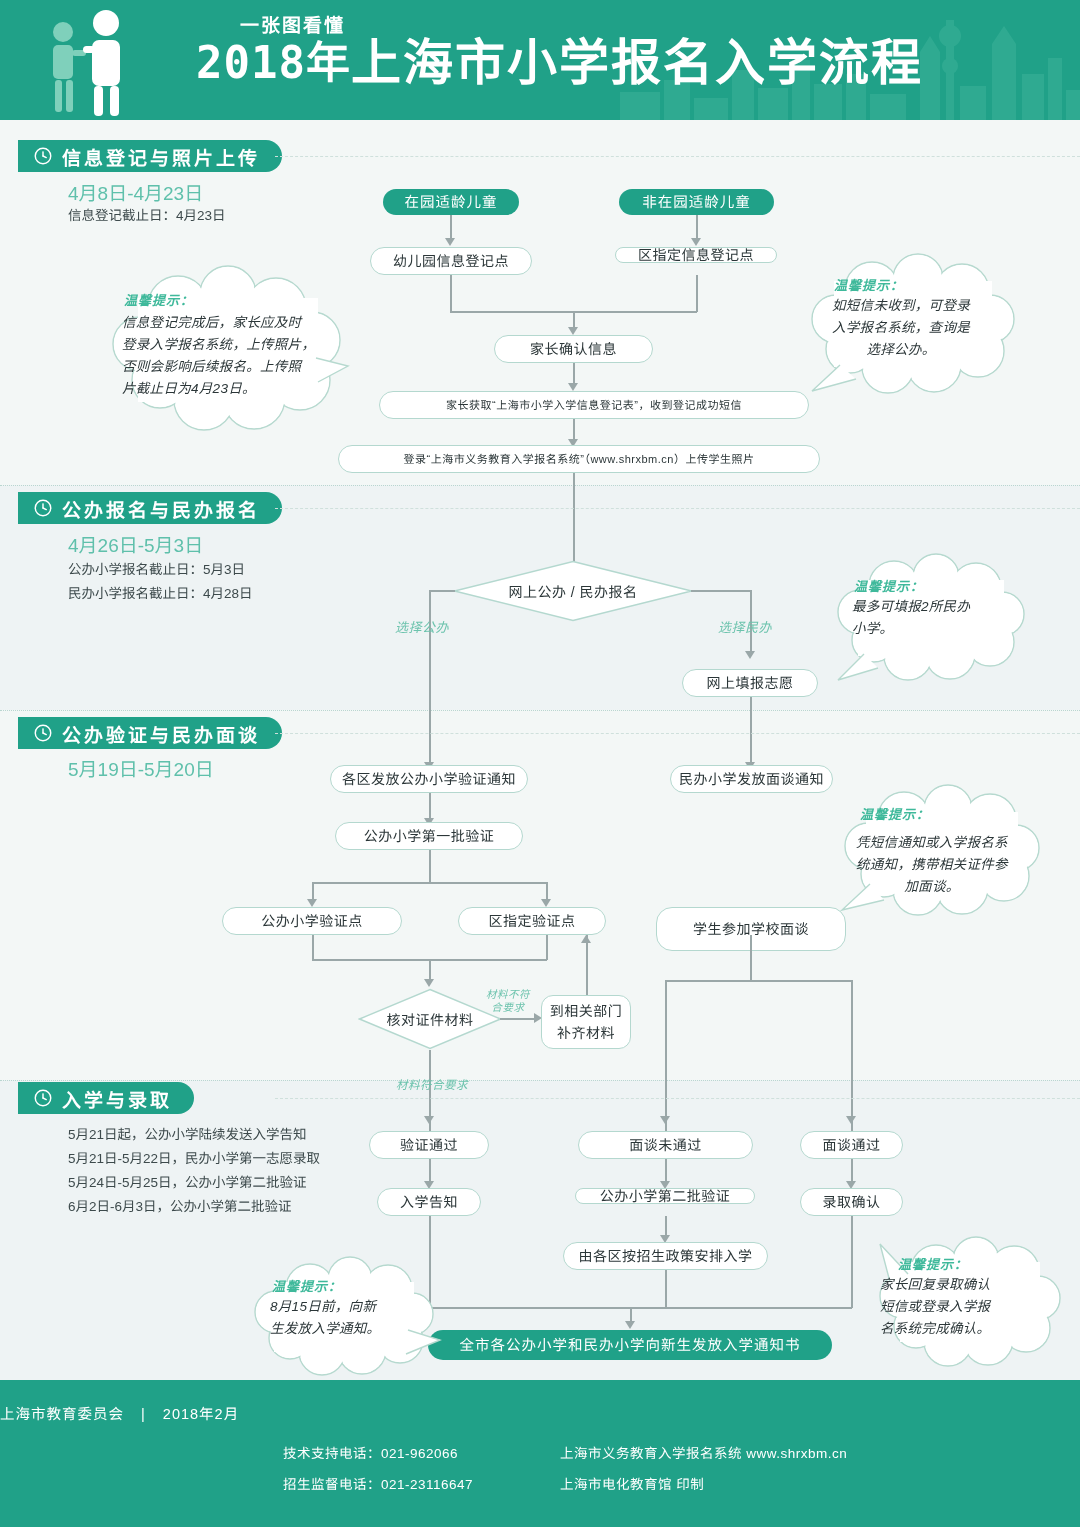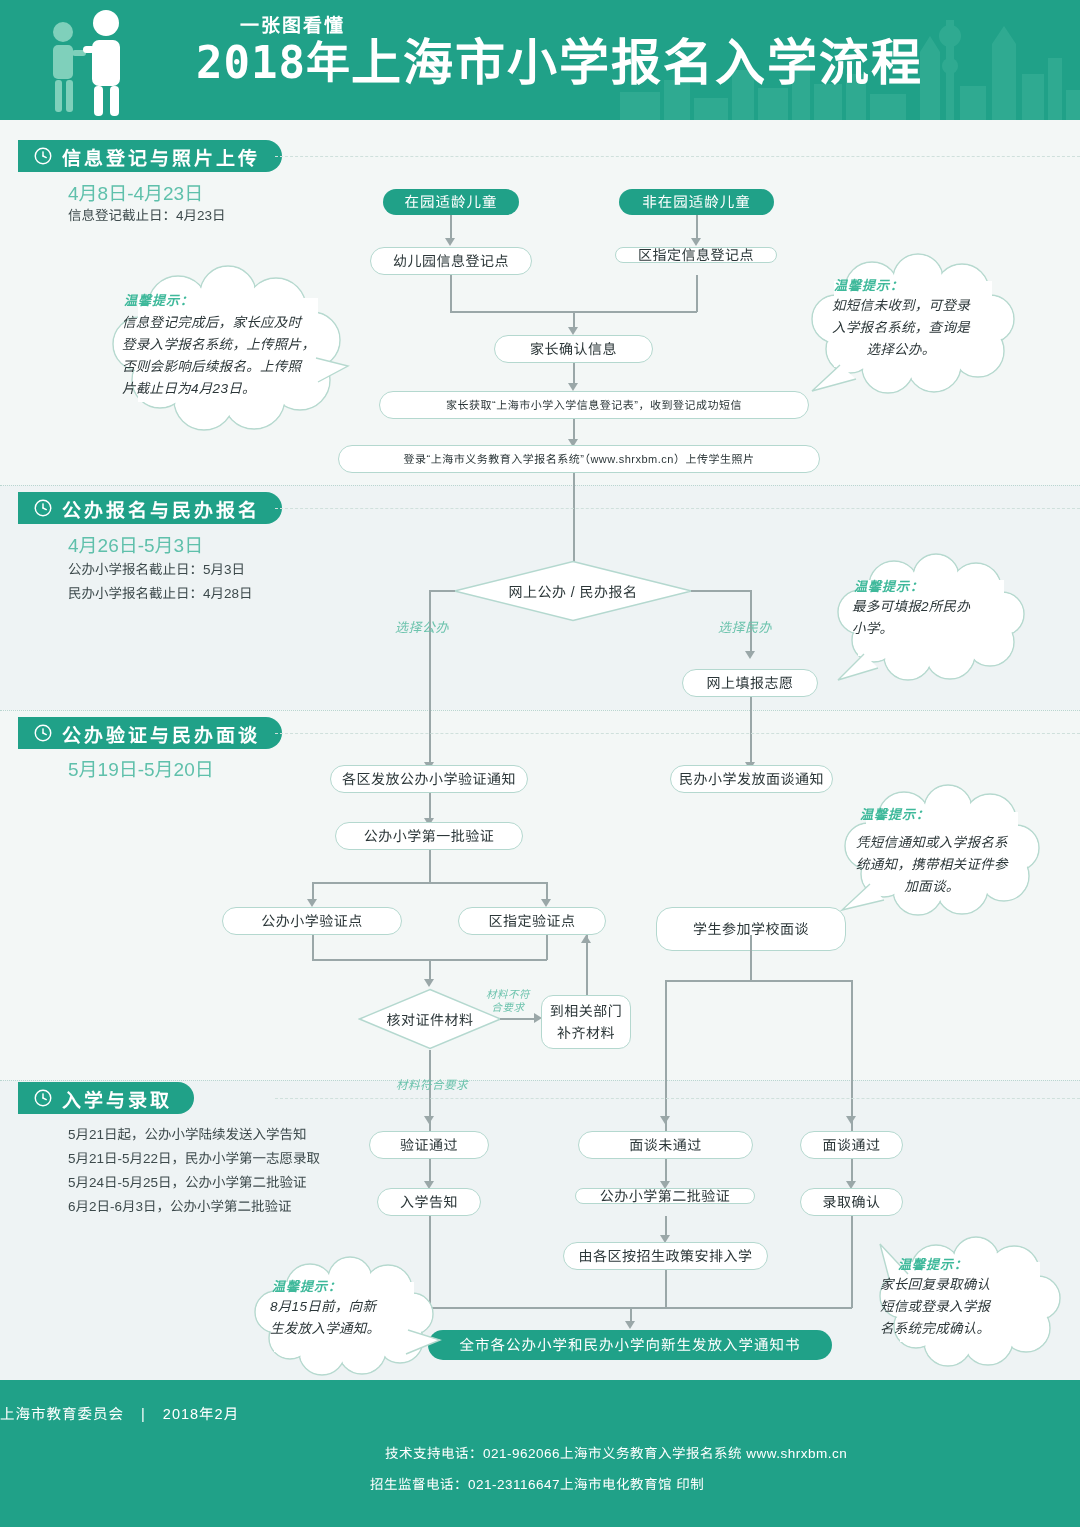--- a/index.html
+++ b/index.html
@@ -171,7 +171,7 @@
     position: absolute; top: 62px; left: 0; width: 100%;
   }
   .f-row { display: flex; margin-bottom: 11px; }
-  .f-c1 { width: 560px; text-align: right; padding-left: 283px; font-size: 13.5px; letter-spacing: 0.5px; }
+  .f-c1 { width: 560px; text-align: left; padding-left: 283px; font-size: 13.5px; letter-spacing: 0.5px; }
   .f-c2 { font-size: 13.5px; letter-spacing: 0.5px; }
 </style>
 </head>

